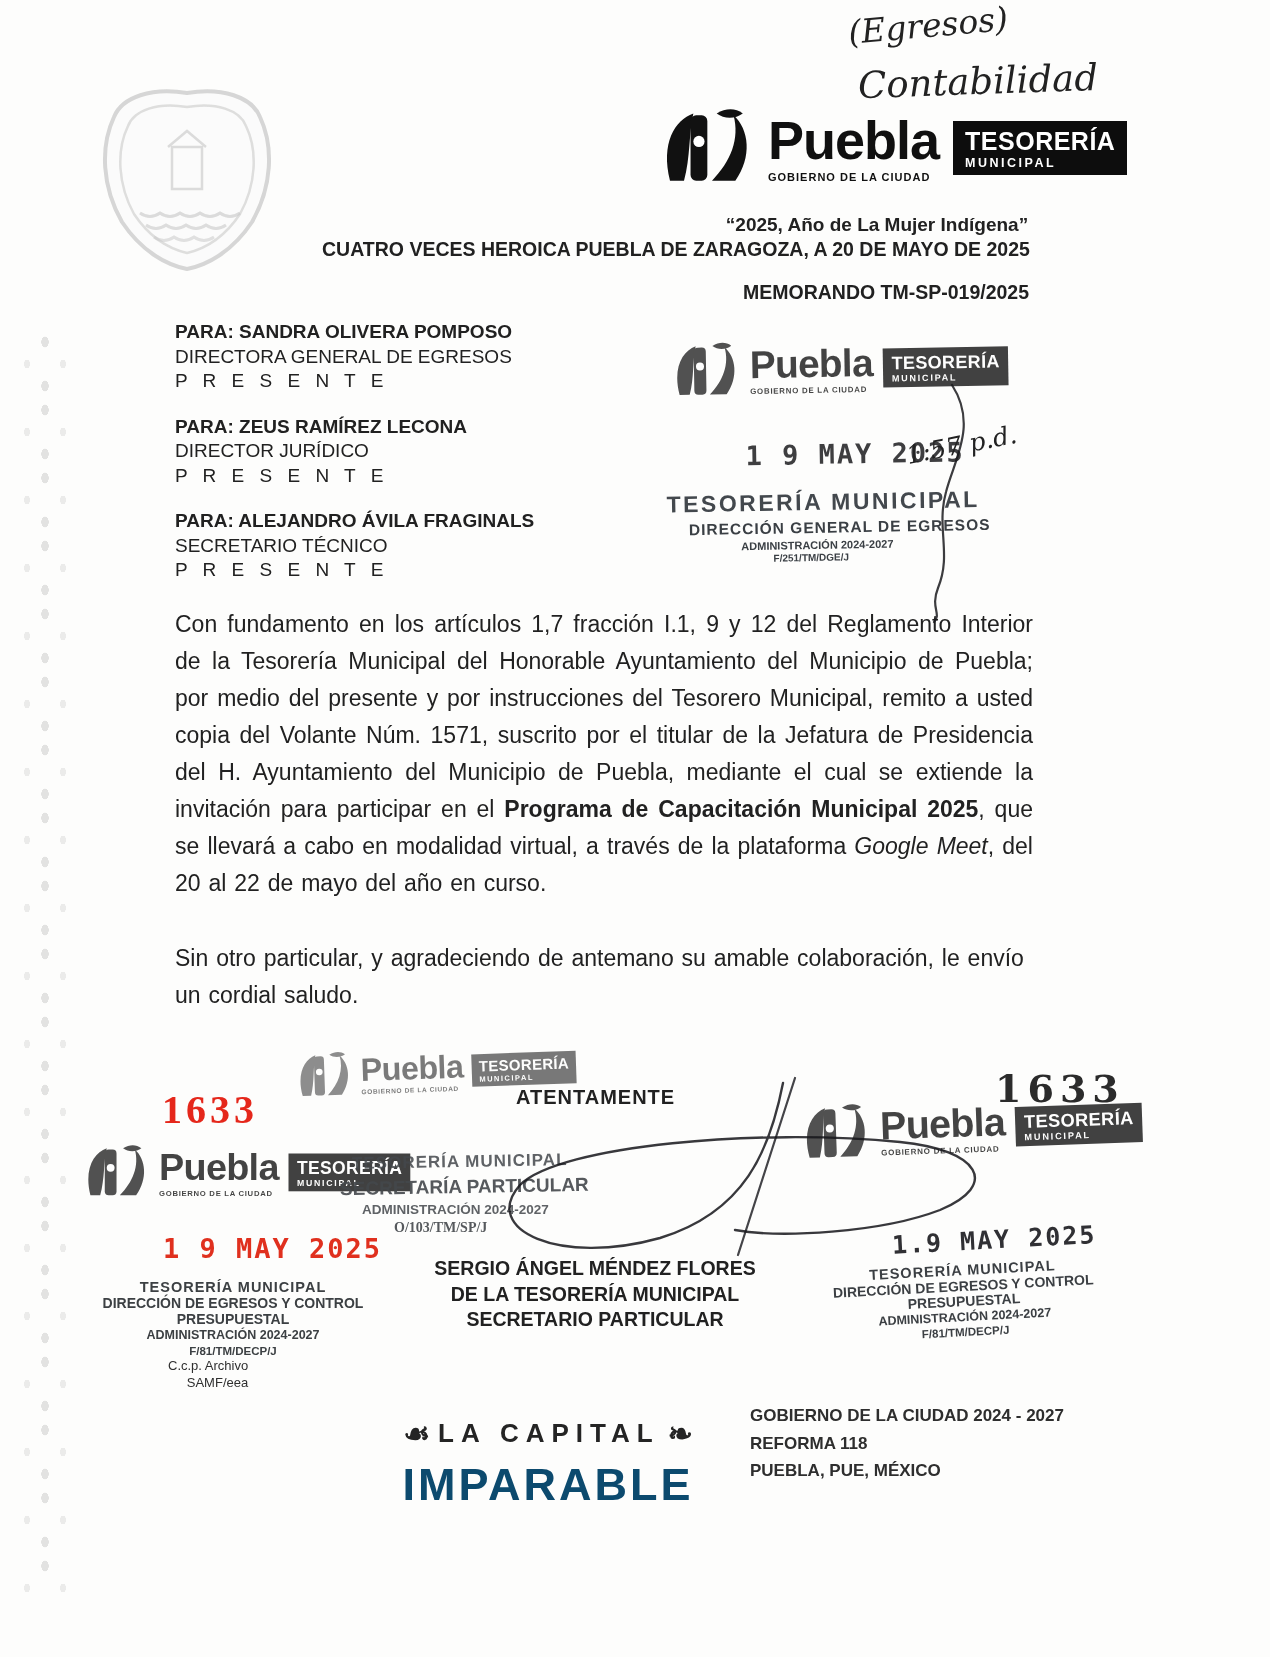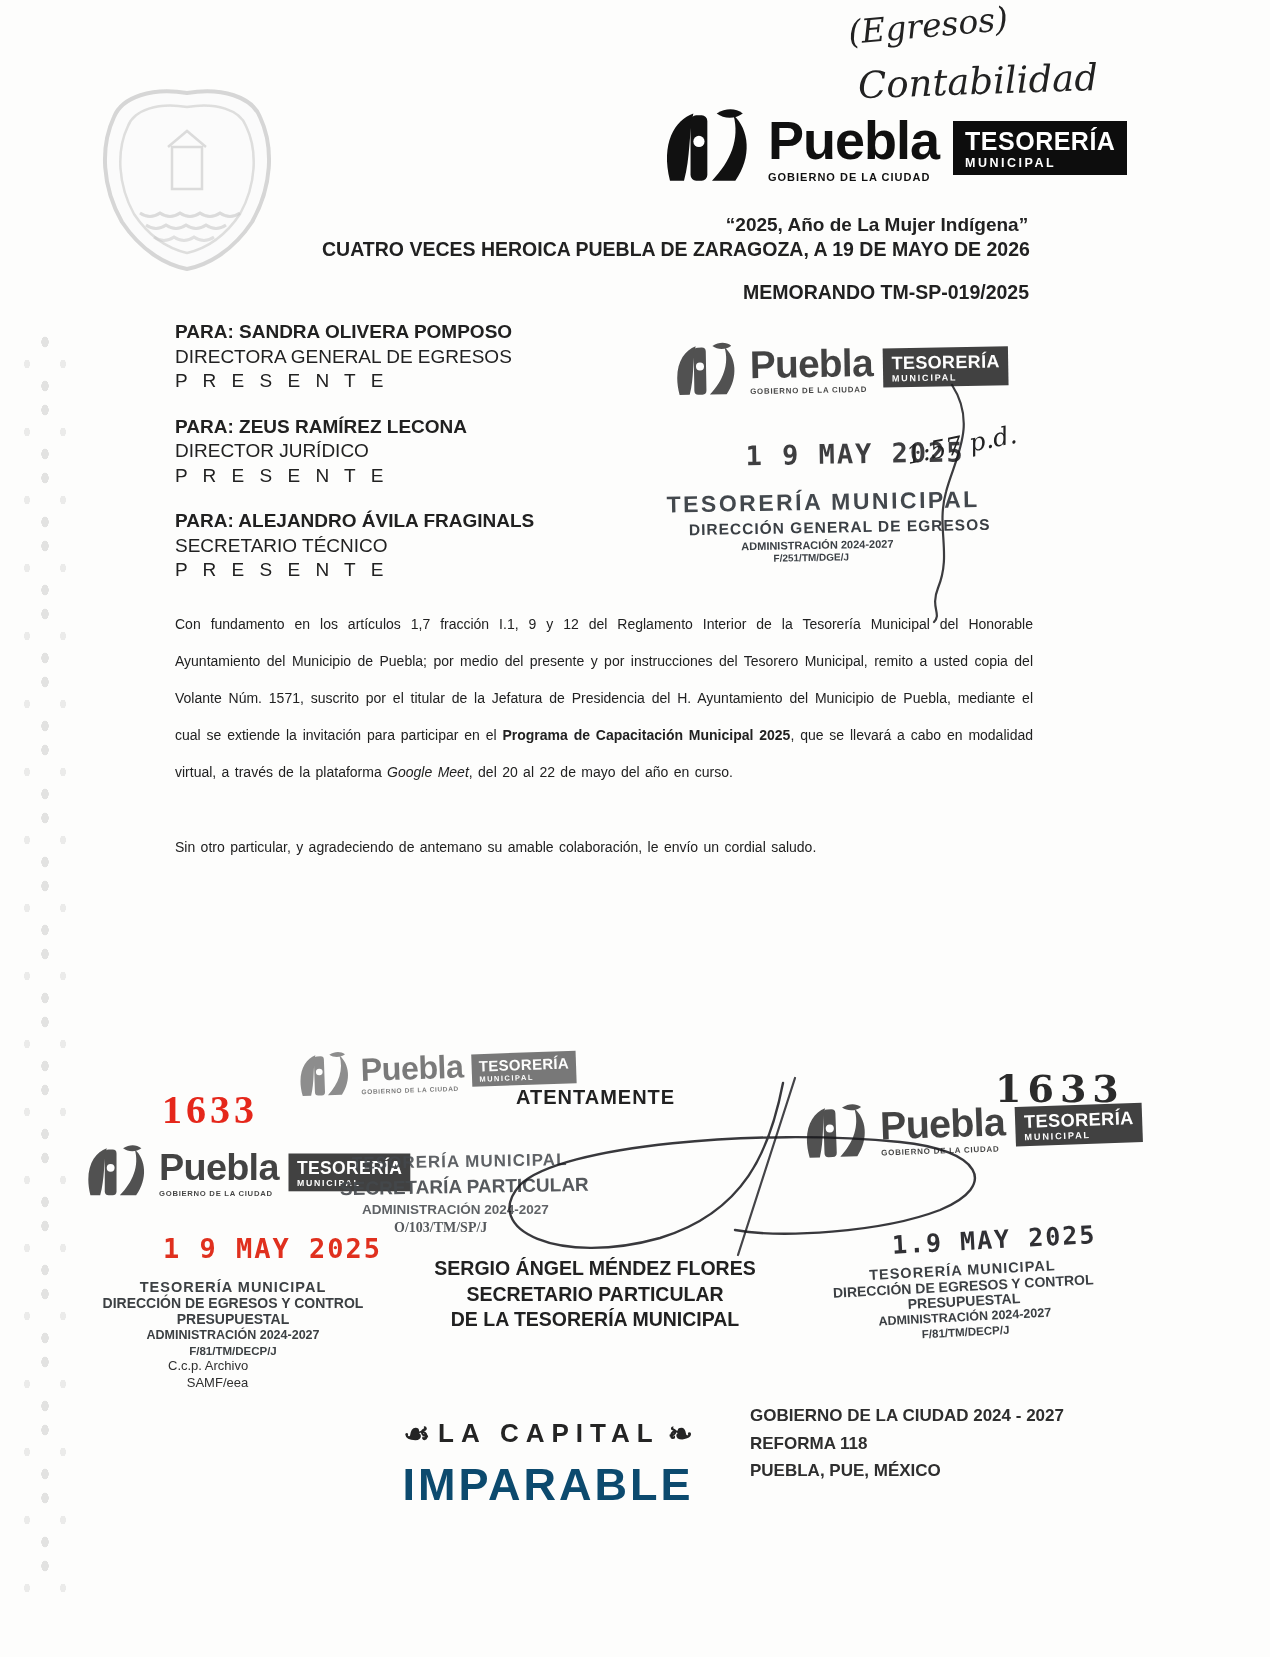--- a/index.html
+++ b/index.html
@@ -153,7 +153,7 @@
   </div>
 
   <div class="abs" id="slogan">“2025, Año de La Mujer Indígena”</div>
-  <div class="abs" id="dateline">CUATRO VECES HEROICA PUEBLA DE ZARAGOZA, A 19 DE MAYO DE 2026</div>
+  <div class="abs" id="dateline">CUATRO VECES HEROICA PUEBLA DE ZARAGOZA, A 20 DE MAYO DE 2025</div>
   <div class="abs" id="memo">MEMORANDO TM-SP-019/2025</div>
 
   <div class="abs" id="recipients">

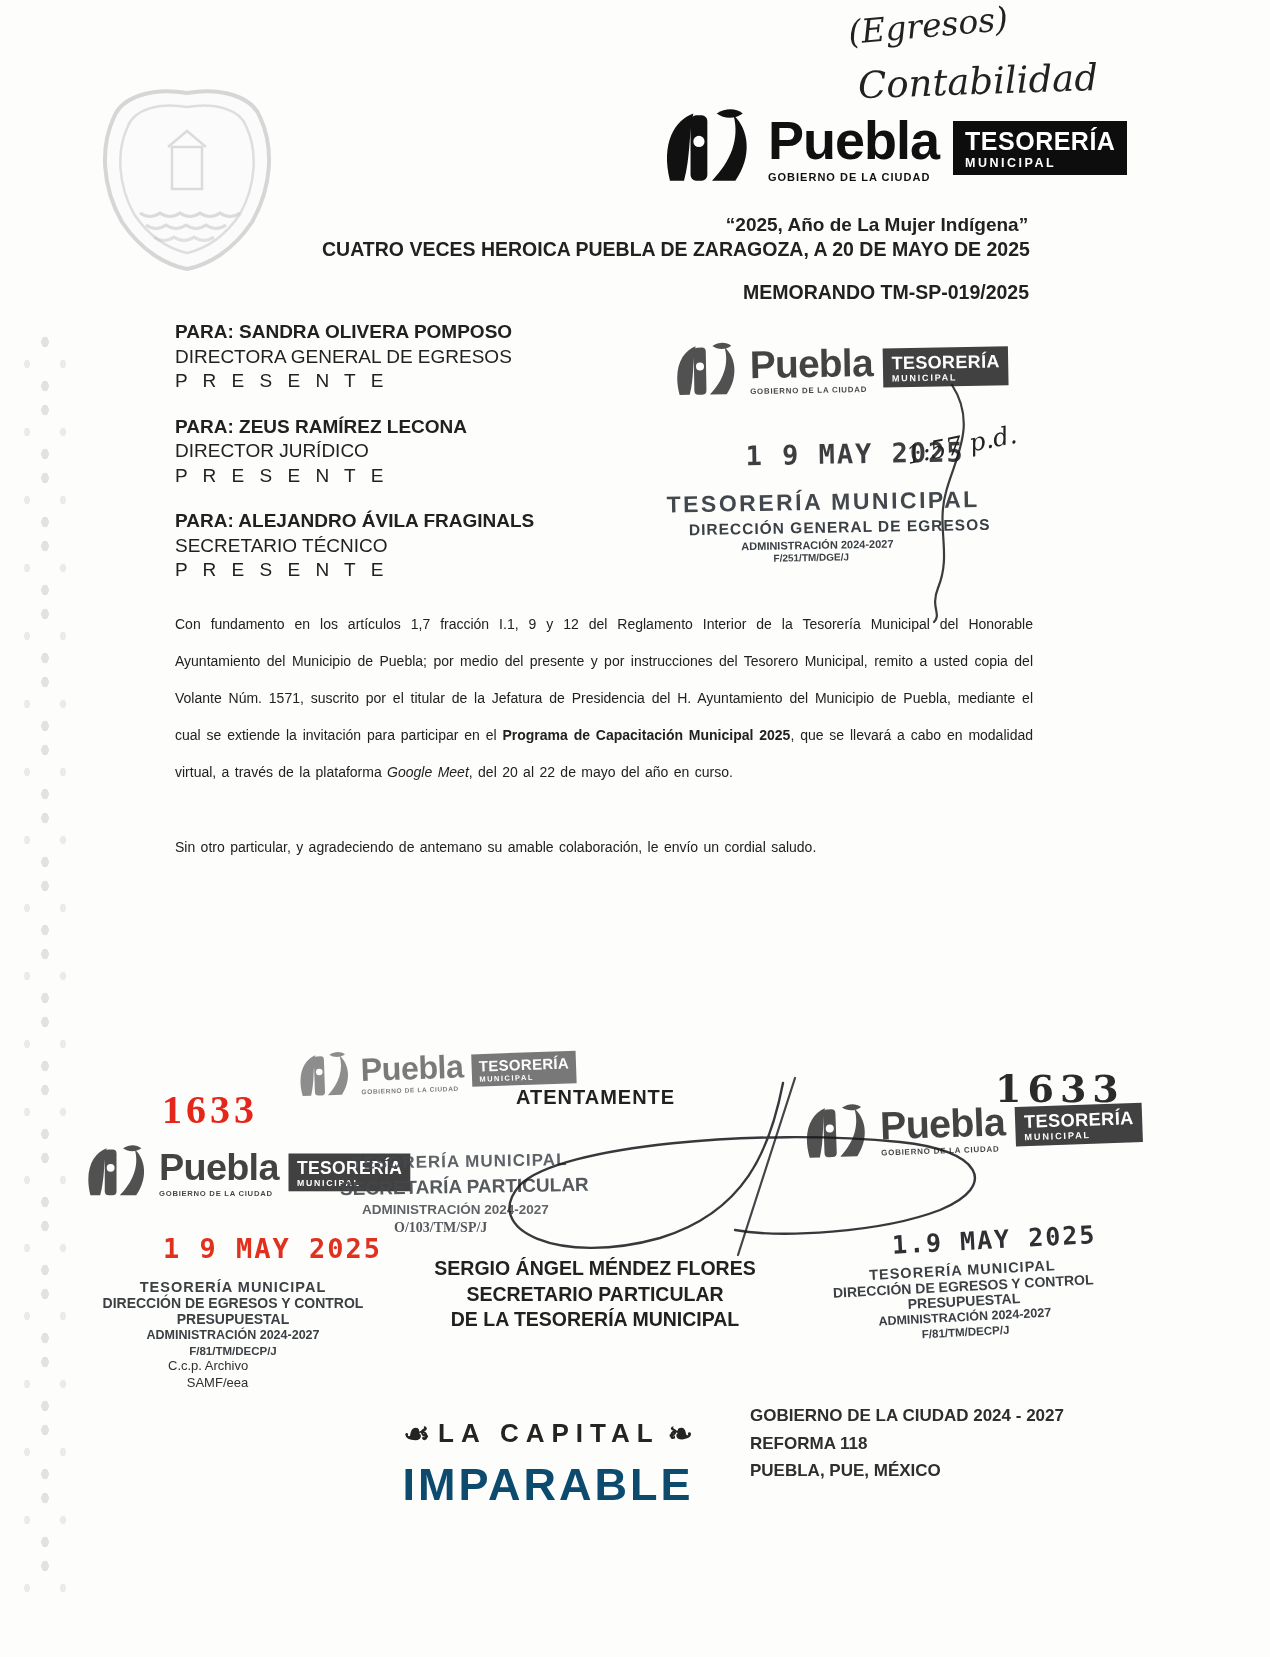--- a/index.html
+++ b/index.html
@@ -60,7 +60,7 @@
   #rstamp .rs-l4{left:114px;top:213px;font-size:10px;font-weight:700;}
 
   
-  #body{left:175px;top:606px;width:858px;font-size:14px;line-height:37px;text-align:justify;word-spacing:1.5px;}
+  #body{left:175px;top:606px;width:858px;font-size:23px;line-height:37px;text-align:justify;word-spacing:1.5px;}
   #body p{margin:0 0 38px 0;}
   #body .single{text-align:left;}
 

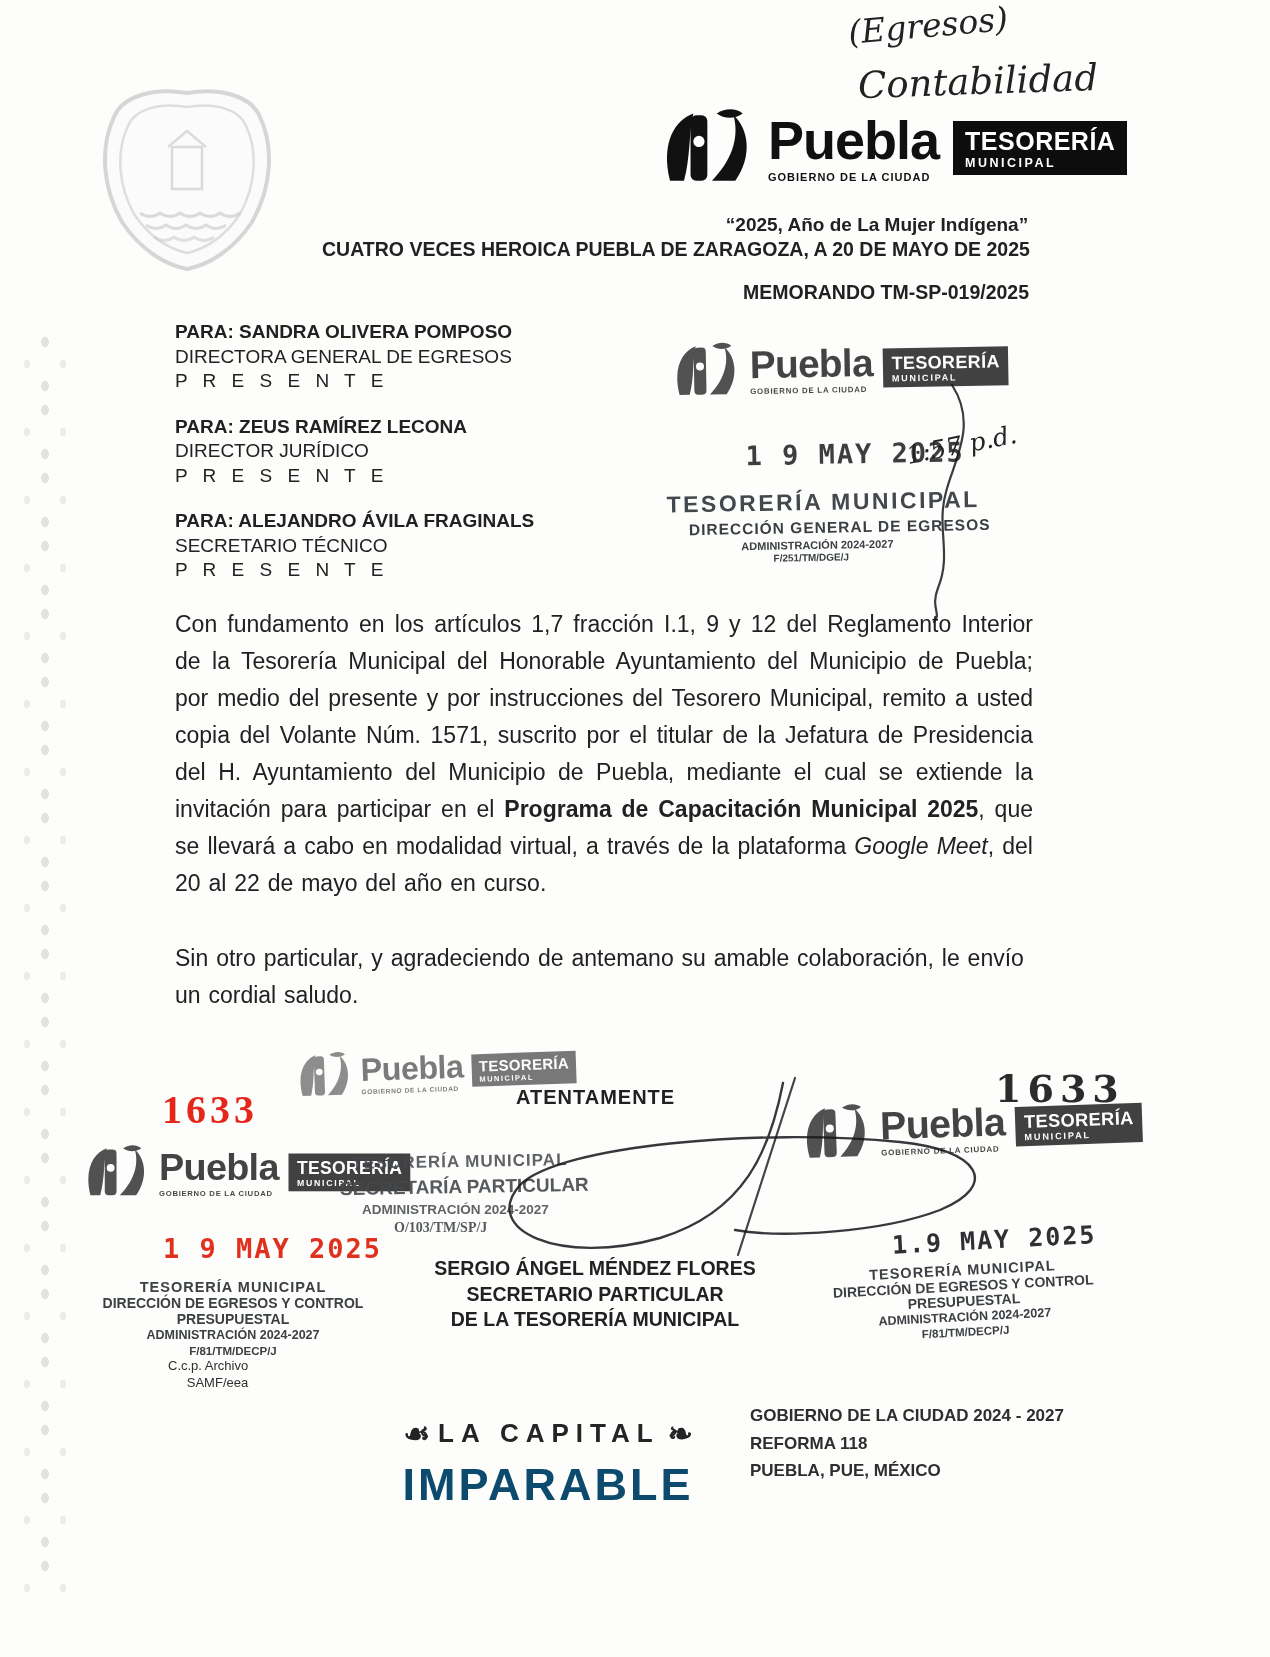--- a/index.html
+++ b/index.html
@@ -239,8 +239,8 @@
 
   <div class="abs" id="signer">
     <div>SERGIO ÁNGEL MÉNDEZ FLORES</div>
+    <div>DE LA TESORERÍA MUNICIPAL</div>
     <div>SECRETARIO PARTICULAR</div>
-    <div>DE LA TESORERÍA MUNICIPAL</div>
   </div>
 
   <div class="abs" id="lstamp">

